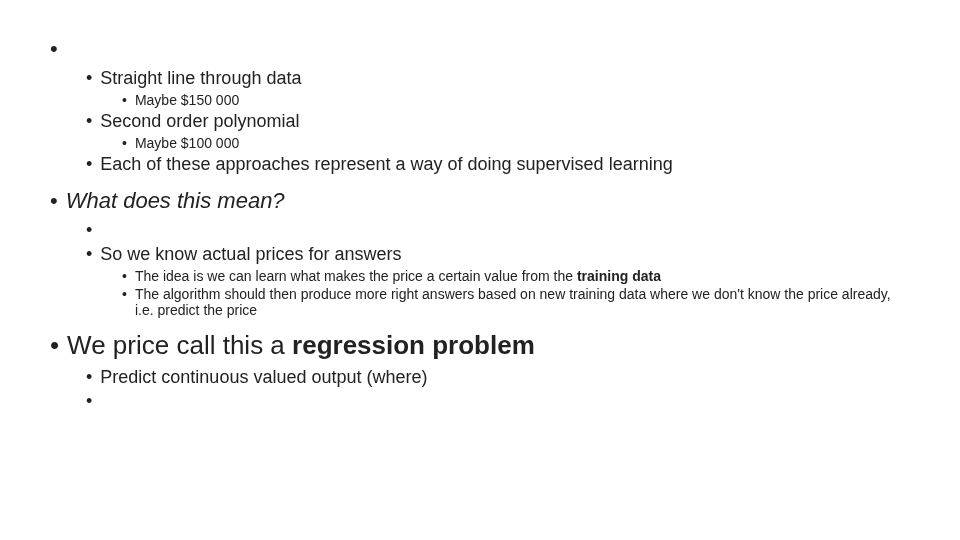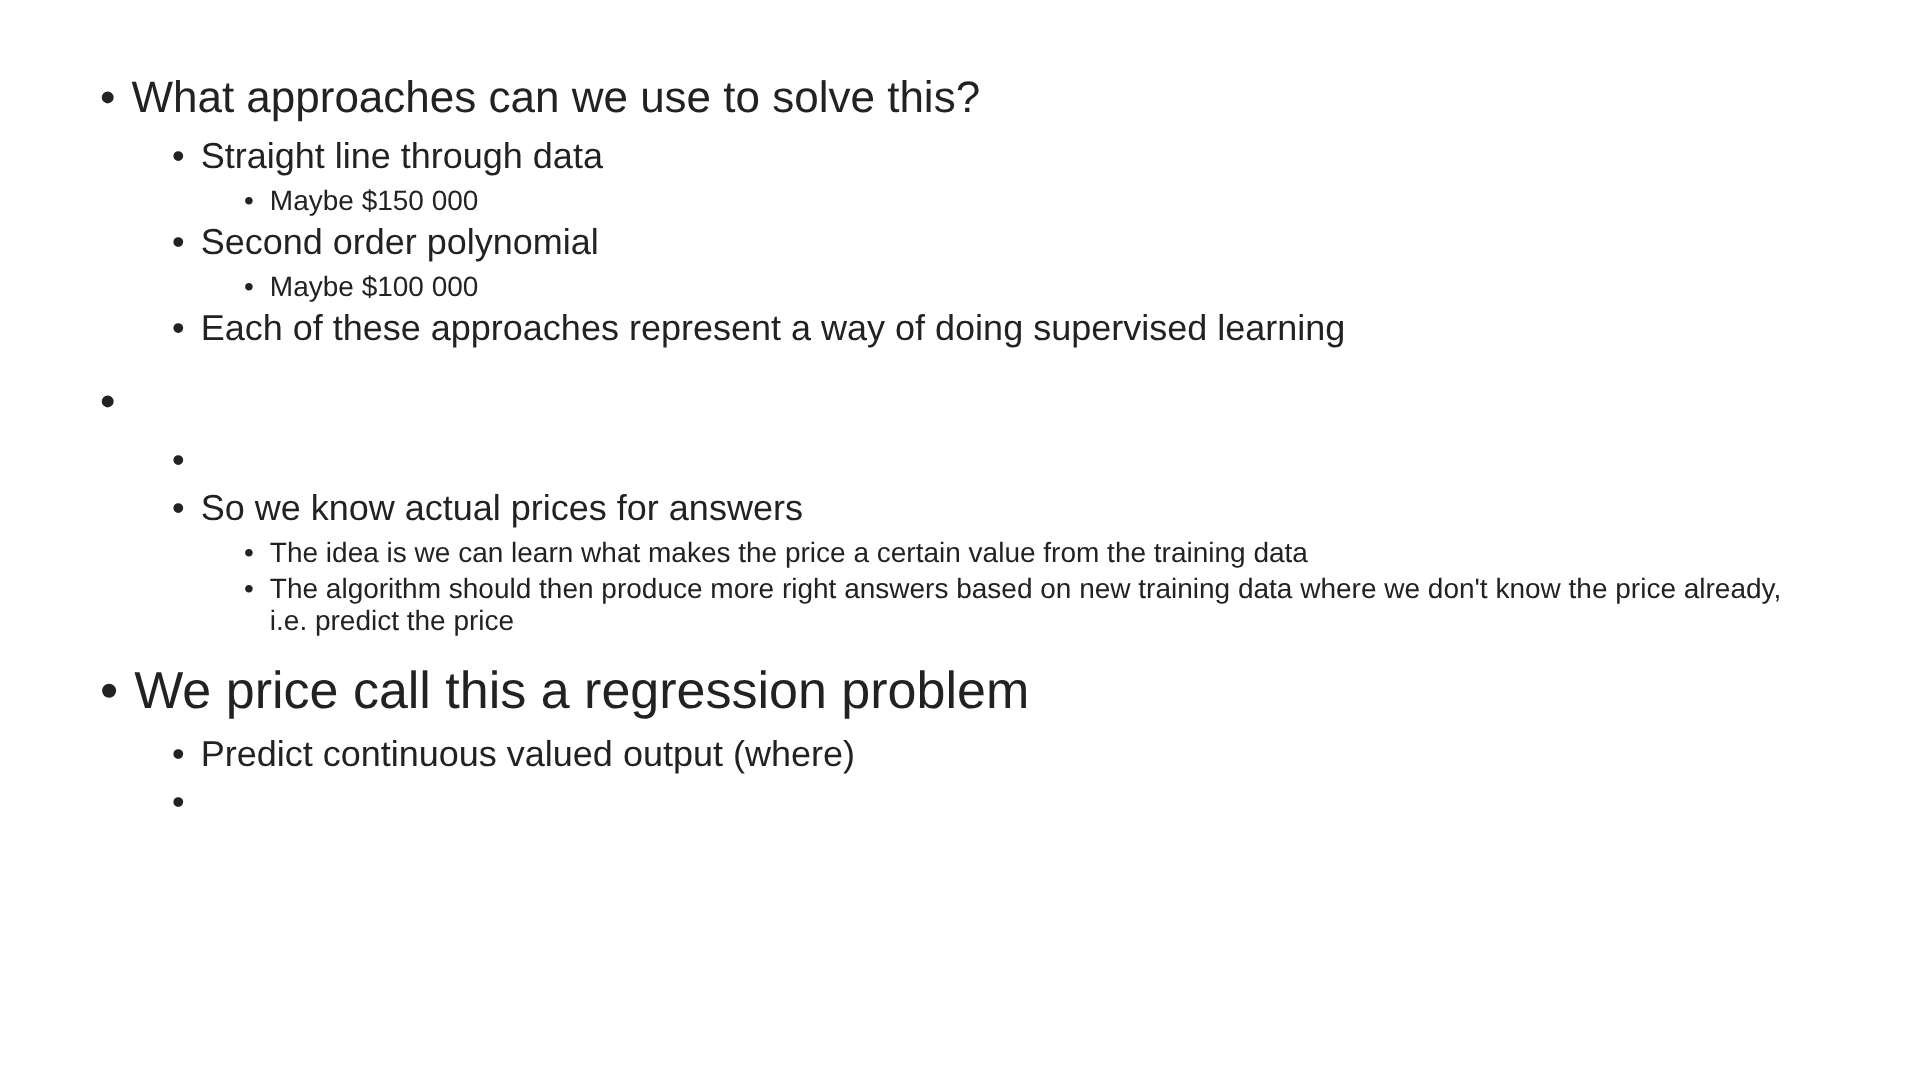--- a/index.html
+++ b/index.html
@@ -89,7 +89,6 @@
   <div class="section">
     <div class="level1">
       <span class="level1-bullet">•</span>
-      <span>What approaches can we use to solve this?</span>
     </div>
 
     <div class="level2">

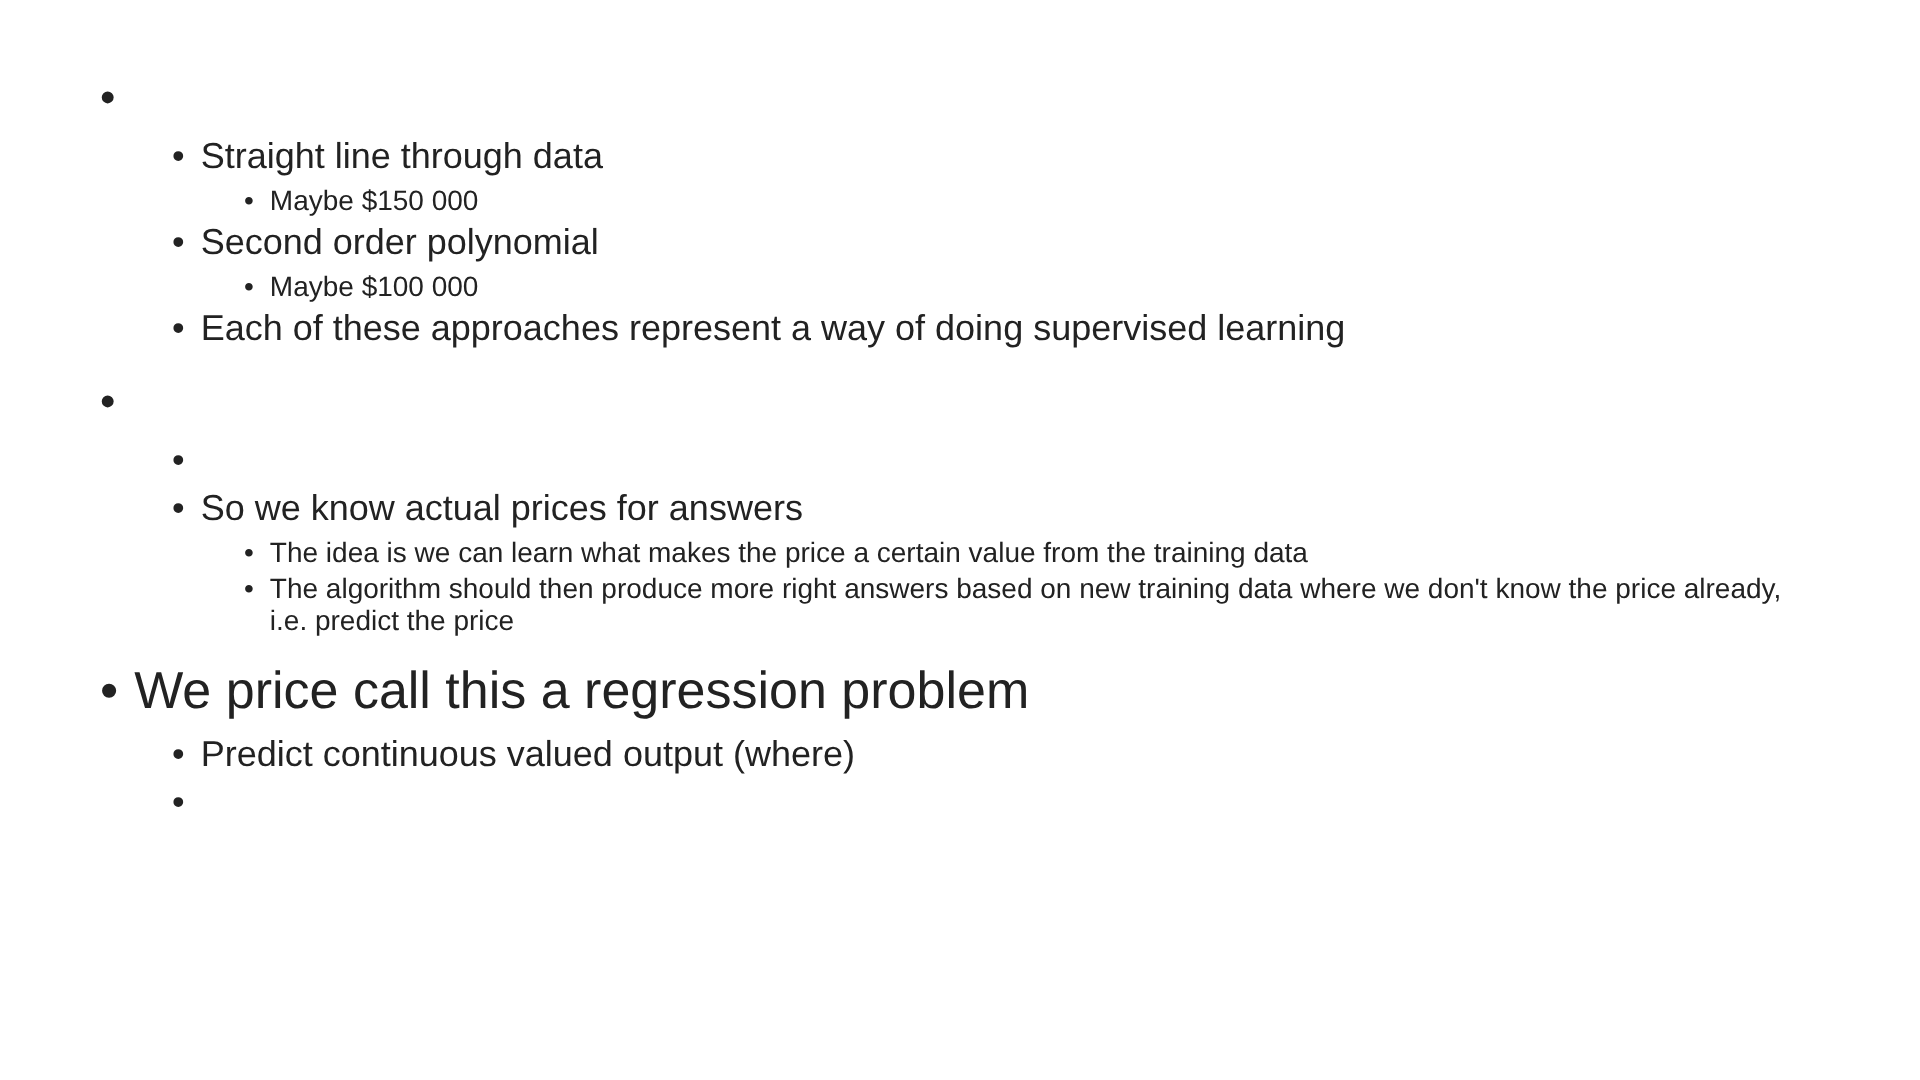--- a/index.html
+++ b/index.html
@@ -118,6 +118,7 @@
   <div class="section">
     <div class="level1">
       <span class="level1-bullet">•</span>
+      <span class="italic what-does">What does this mean?</span>
     </div>
 
     <div class="level2">

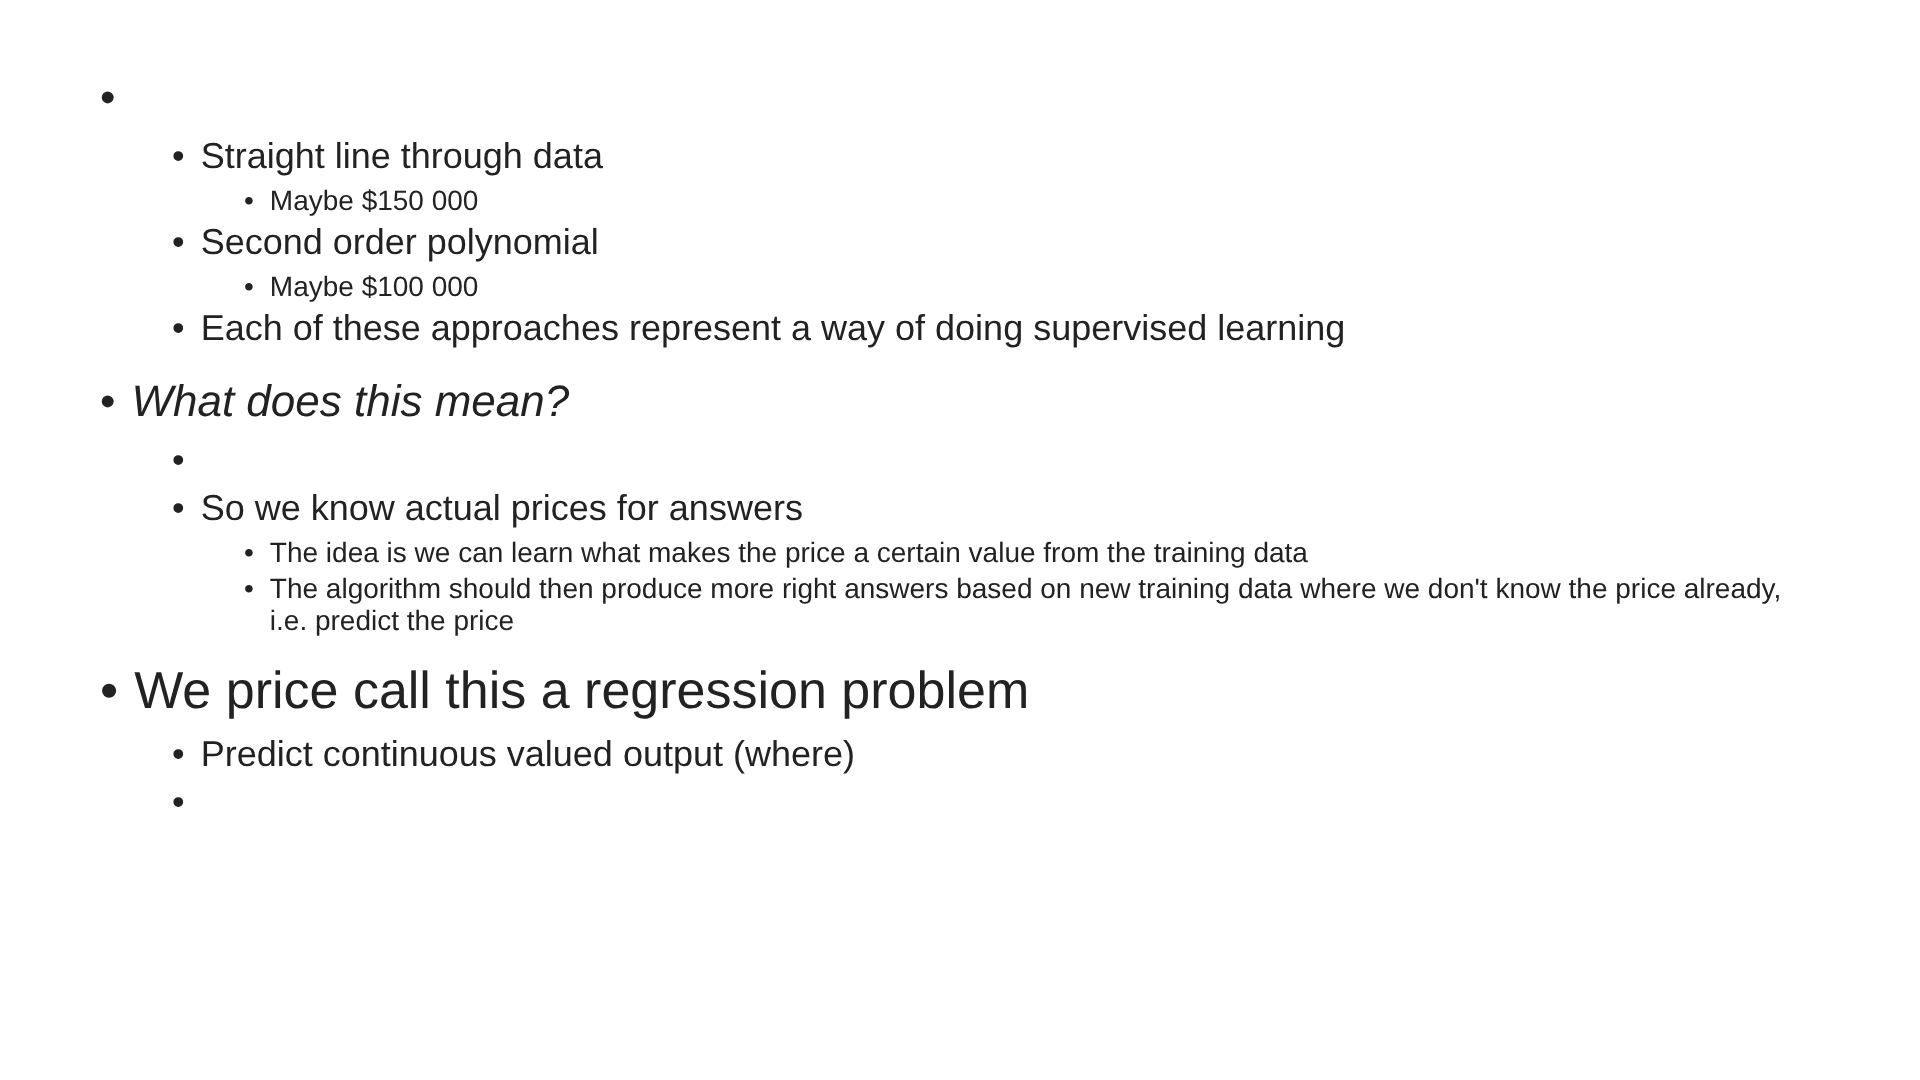--- a/index.html
+++ b/index.html
@@ -68,7 +68,7 @@
       font-style: italic;
     }
     .bold {
-      font-weight: normal;
+      font-weight: bold;
     }
     .section {
       margin-bottom: 4px;

